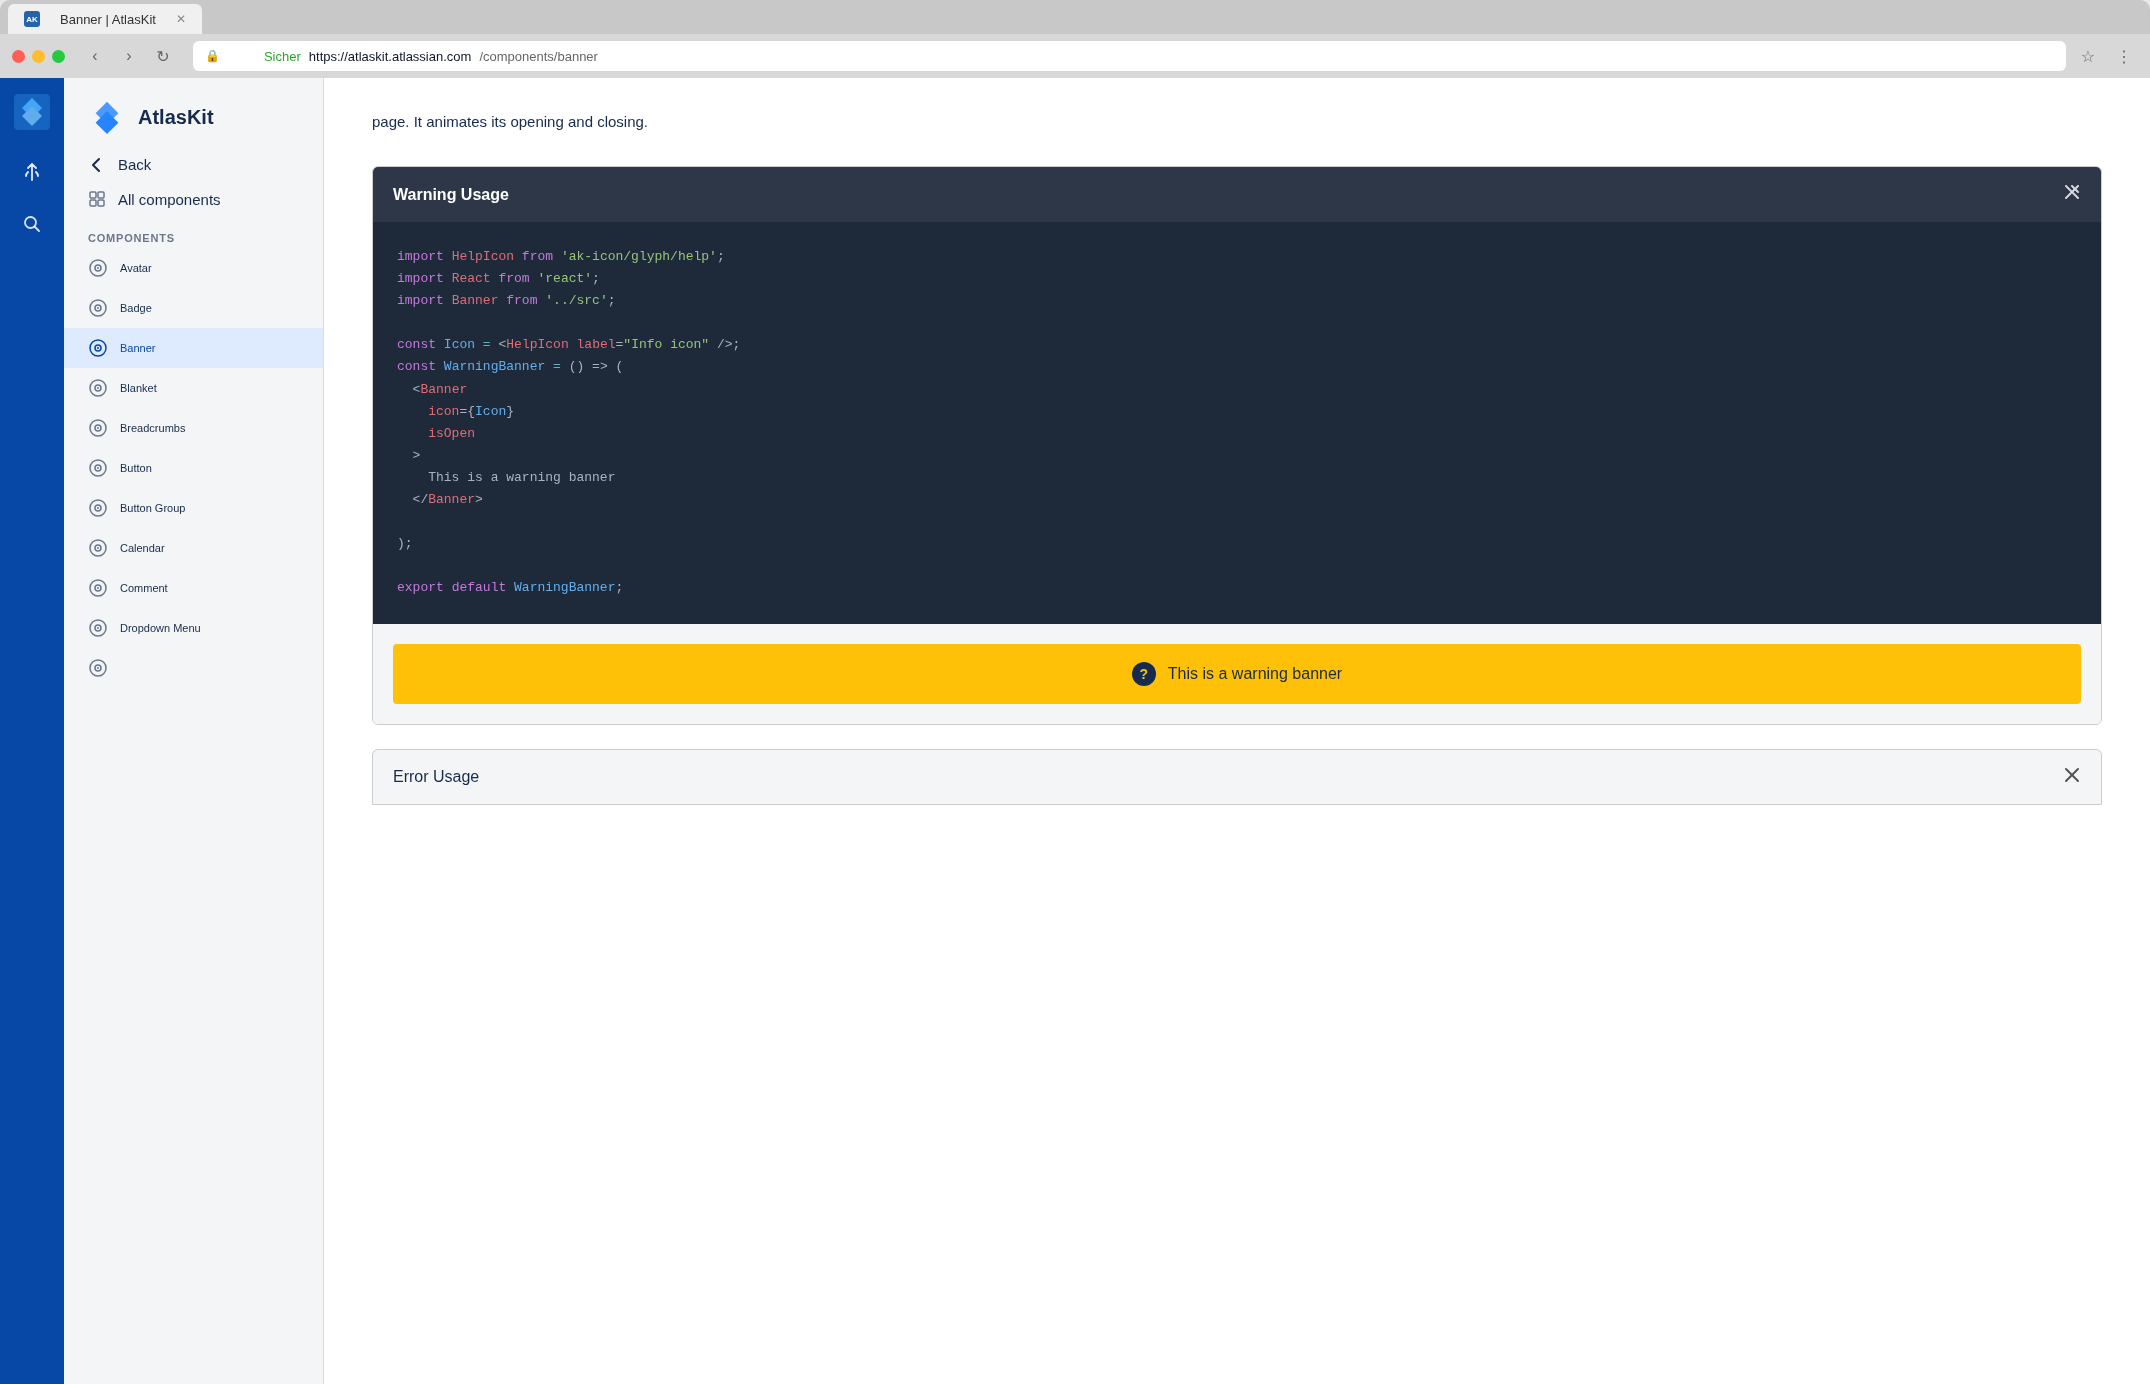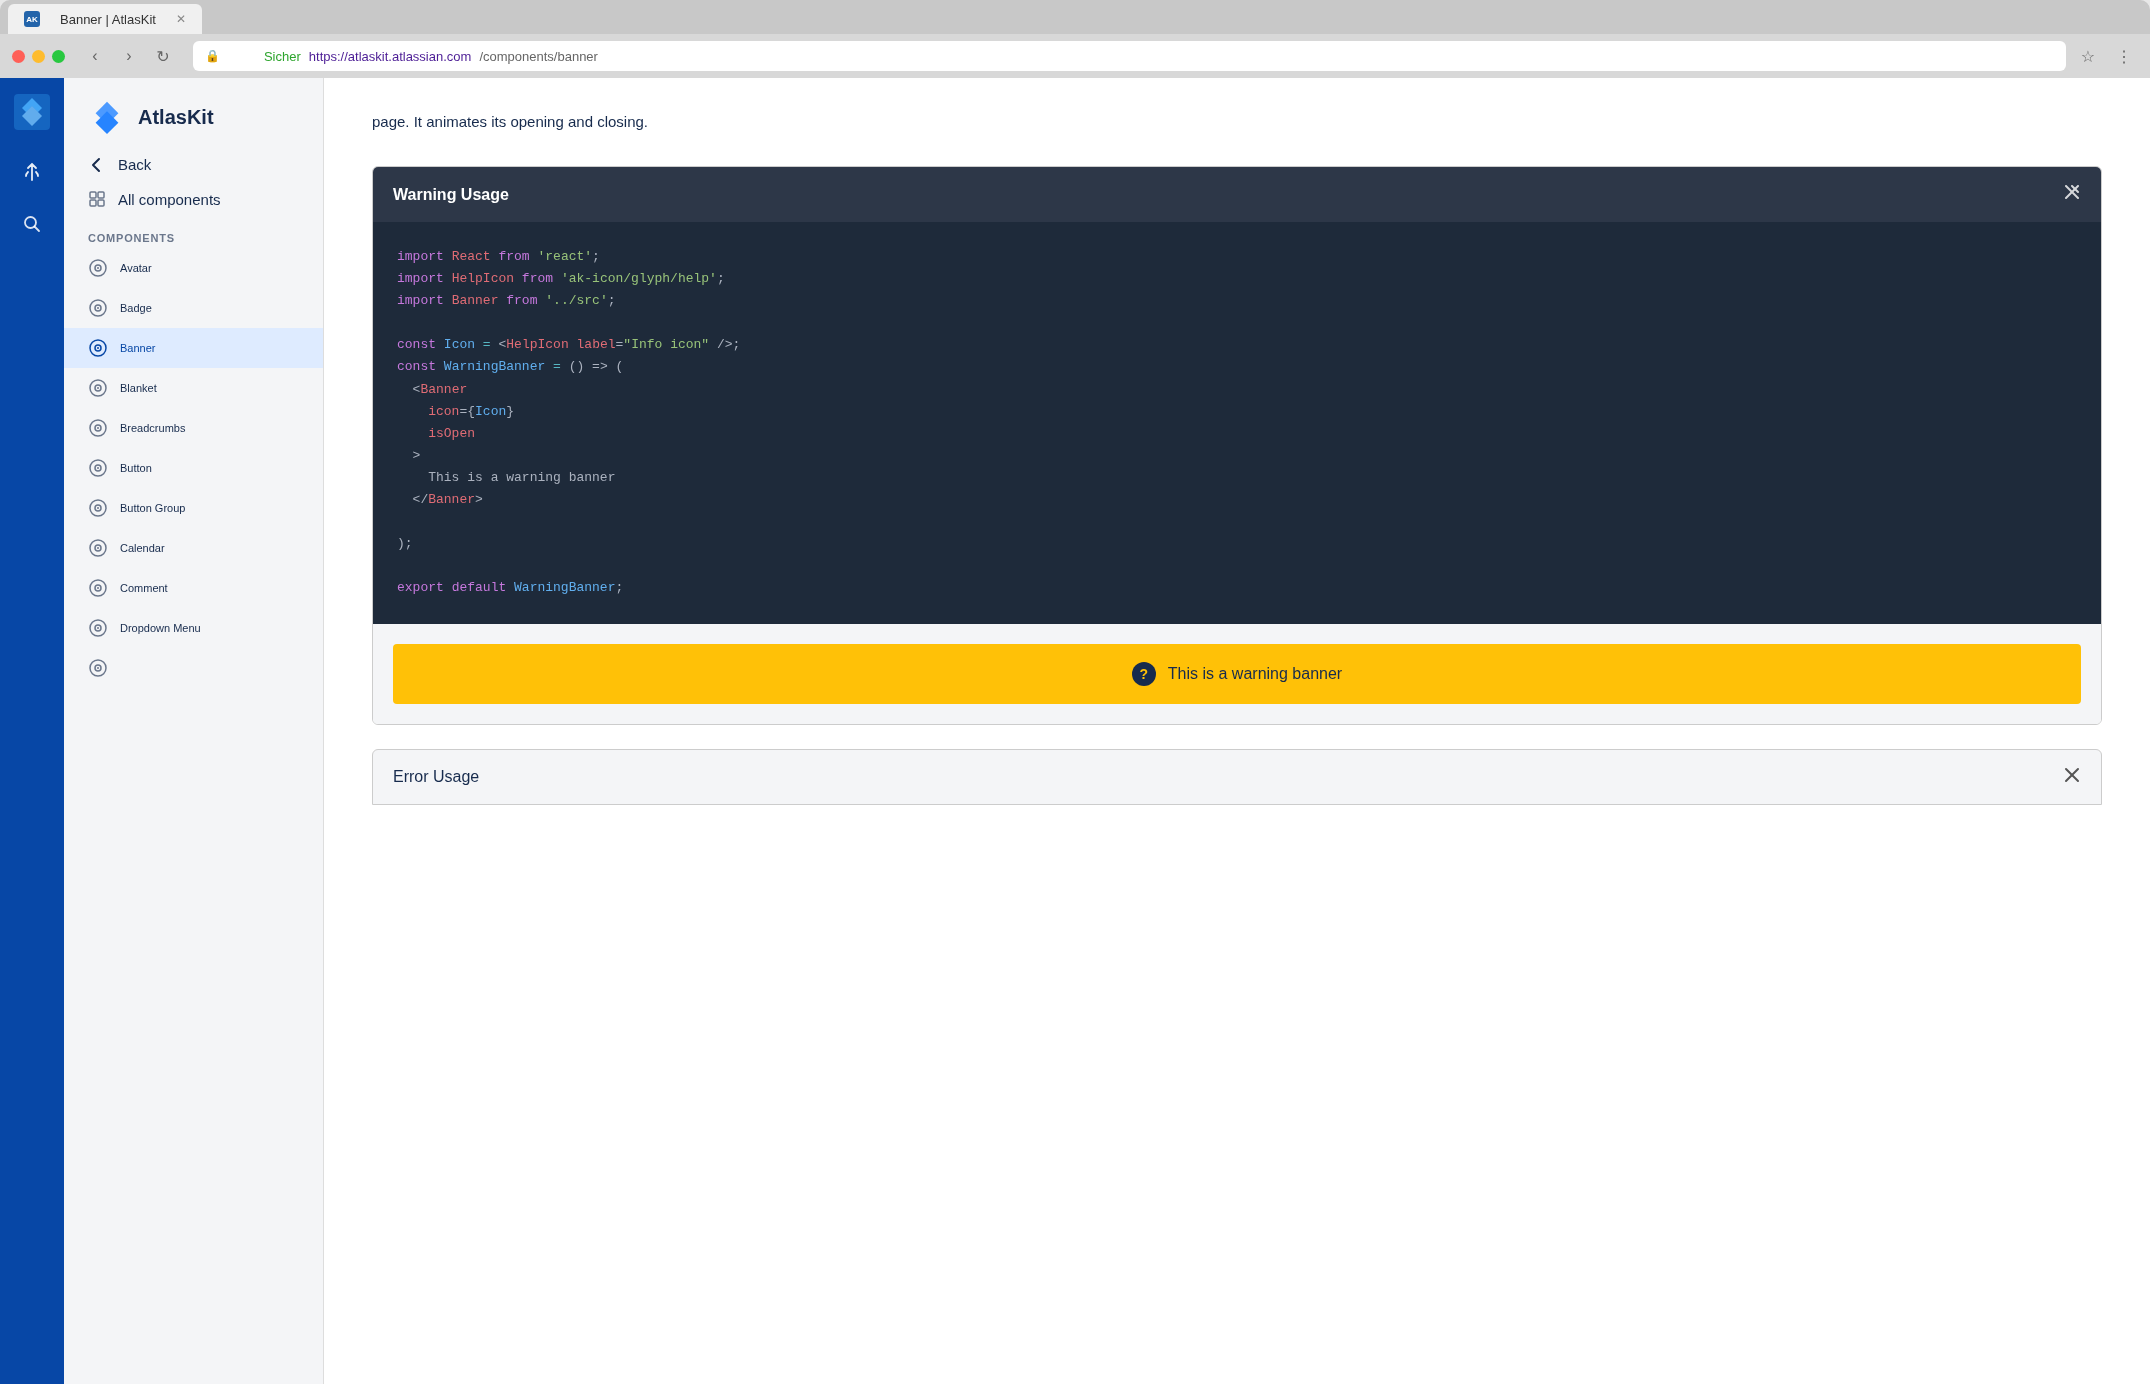--- a/index.html
+++ b/index.html
@@ -89,7 +89,7 @@
     }
 
     .url-text {
-      color: #4c1d95;
+      color: #0f172a;
       font-size: 13px;
     }
 

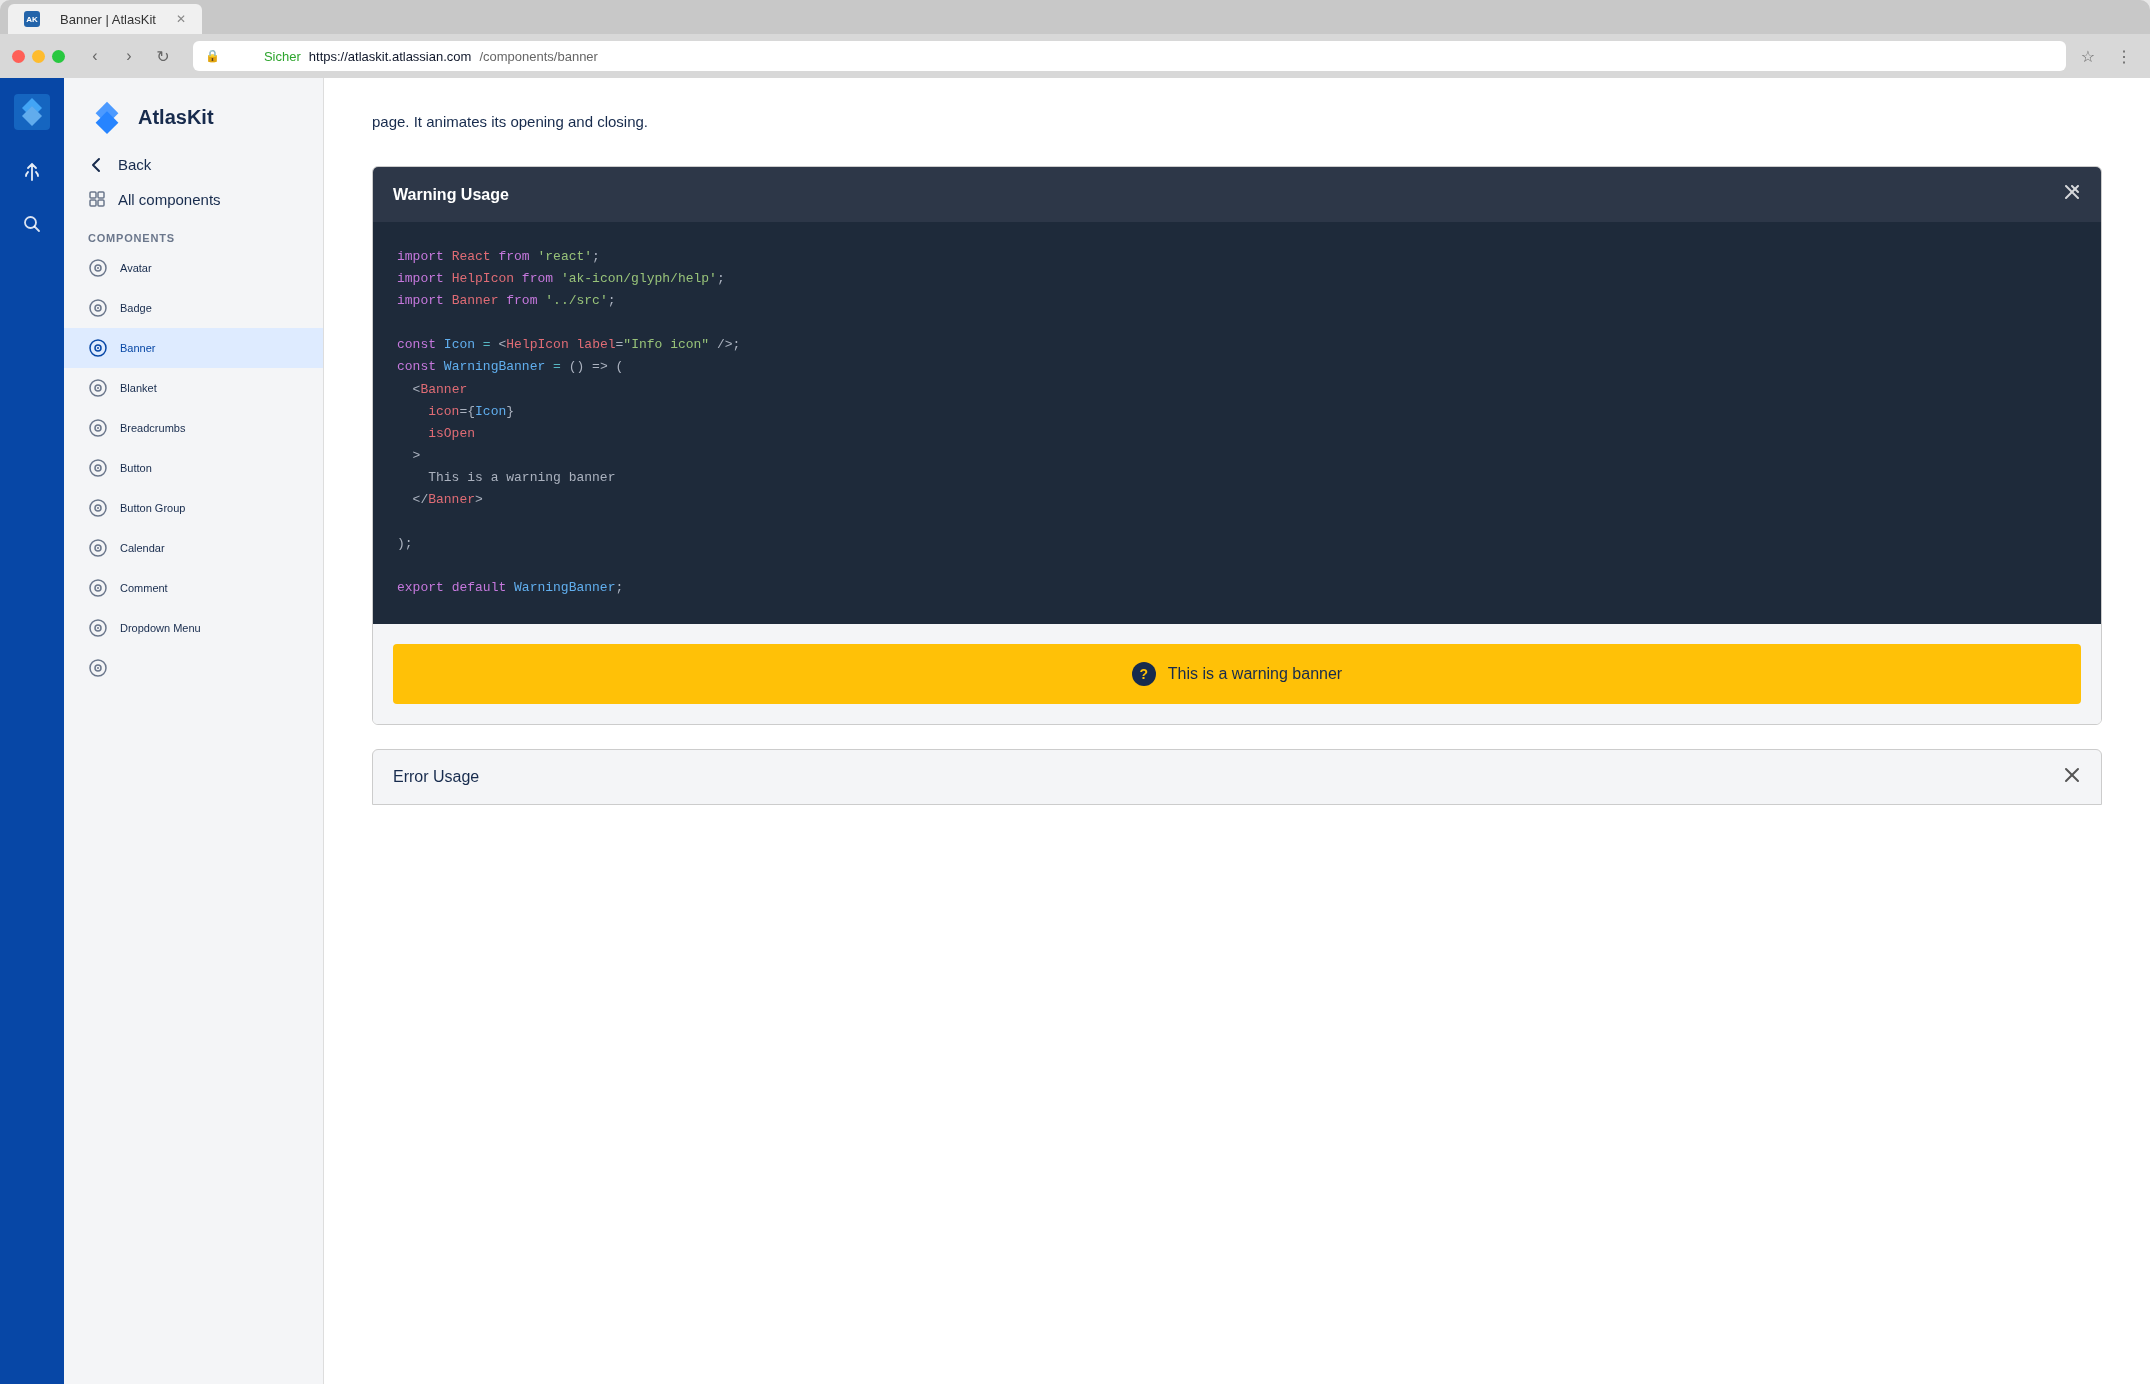--- a/index.html
+++ b/index.html
@@ -588,8 +588,8 @@
         </div>
 
         <div class="code-block">
+          <span class="code-line"><span class="kw">import</span> <span class="nm">HelpIcon</span> <span class="kw">from</span> <span class="str">'ak-icon/glyph/help'</span><span class="pn">;</span></span>
           <span class="code-line"><span class="kw">import</span> <span class="nm">React</span> <span class="kw">from</span> <span class="str">'react'</span><span class="pn">;</span></span>
-          <span class="code-line"><span class="kw">import</span> <span class="nm">HelpIcon</span> <span class="kw">from</span> <span class="str">'ak-icon/glyph/help'</span><span class="pn">;</span></span>
           <span class="code-line"><span class="kw">import</span> <span class="nm">Banner</span> <span class="kw">from</span> <span class="str">'../src'</span><span class="pn">;</span></span>
           <span class="code-line"> </span>
           <span class="code-line"><span class="kw">const</span> <span class="lb">Icon</span> <span class="op">=</span> <span class="pn">&lt;</span><span class="nm">HelpIcon</span> <span class="at">label</span><span class="pn">=</span><span class="str">"Info icon"</span> <span class="pn">/&gt;;</span></span>

